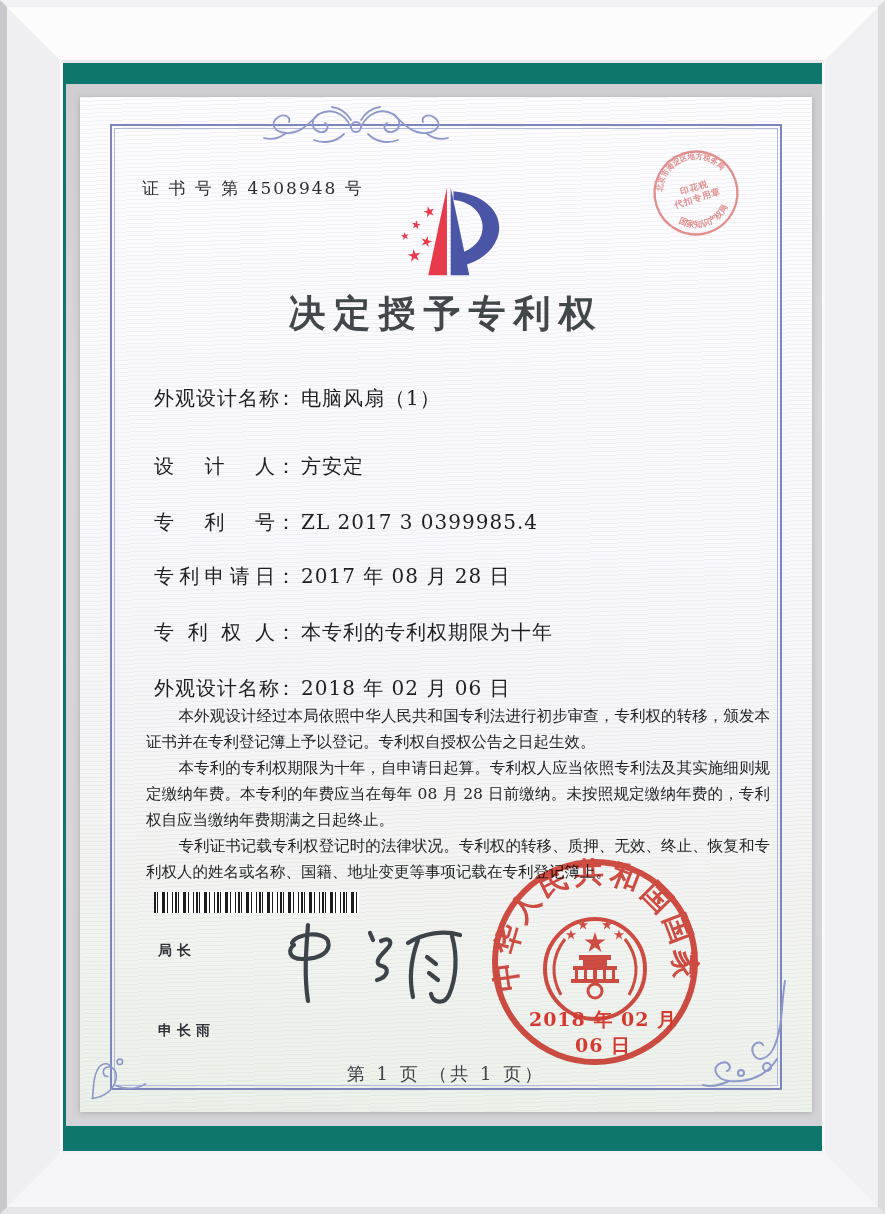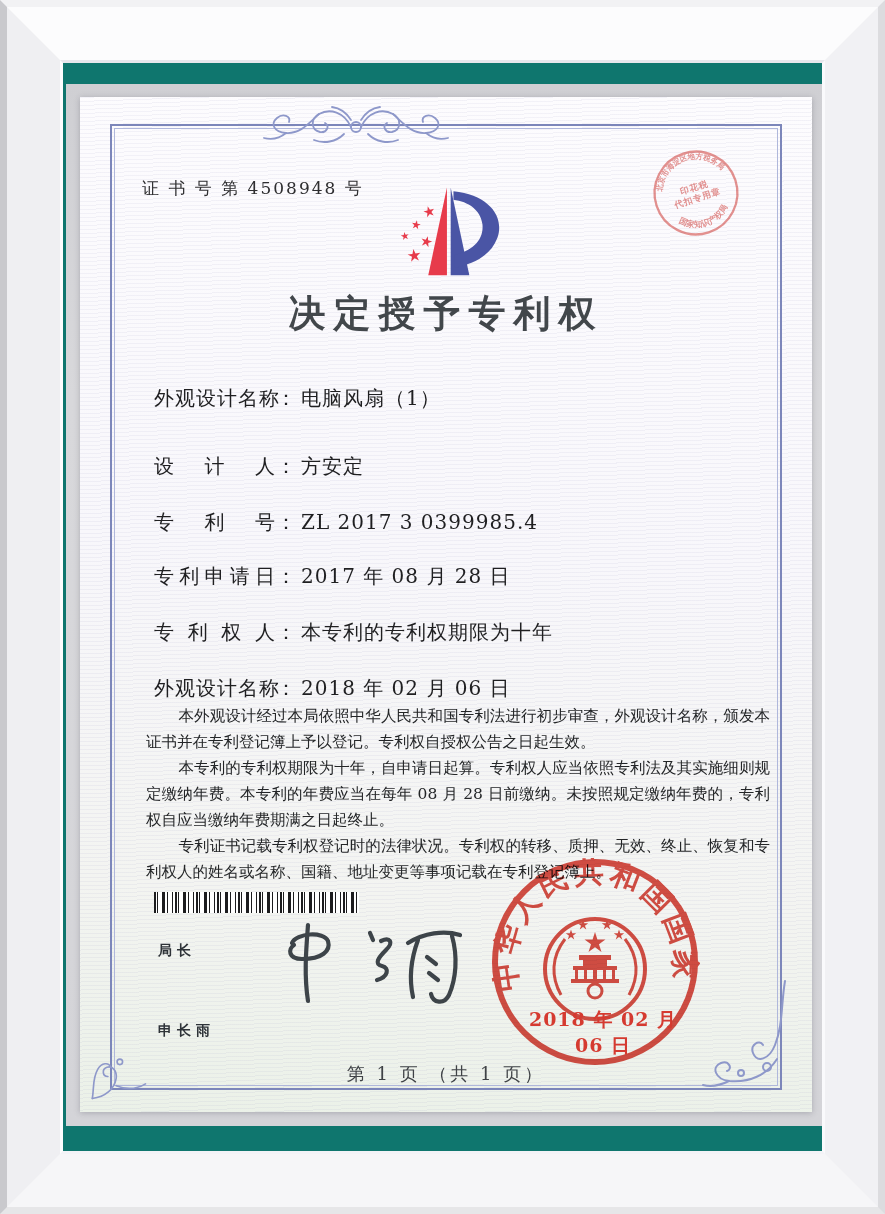--- a/index.html
+++ b/index.html
@@ -138,7 +138,7 @@
     </div>
 
     <div class="paras">
-      <p>本外观设计经过本局依照中华人民共和国专利法进行初步审查，外观设计名称，颁发本证书并在专利登记簿上予以登记。专利权自授权公告之日起生效。</p>
+      <p>本外观设计经过本局依照中华人民共和国专利法进行初步审查，专利权的转移，颁发本证书并在专利登记簿上予以登记。专利权自授权公告之日起生效。</p>
       <p>本专利的专利权期限为十年，自申请日起算。专利权人应当依照专利法及其实施细则规定缴纳年费。本专利的年费应当在每年 08 月 28 日前缴纳。未按照规定缴纳年费的，专利权自应当缴纳年费期满之日起终止。</p>
       <p>专利证书记载专利权登记时的法律状况。专利权的转移、质押、无效、终止、恢复和专利权人的姓名或名称、国籍、地址变更等事项记载在专利登记簿上。</p>
     </div>

